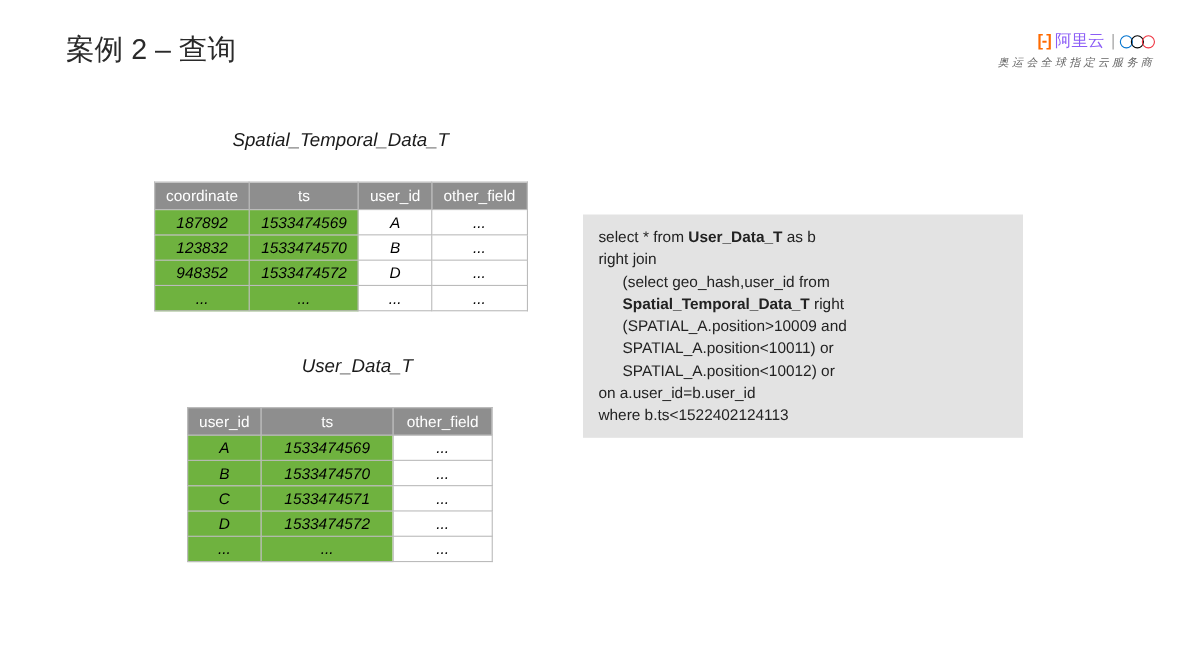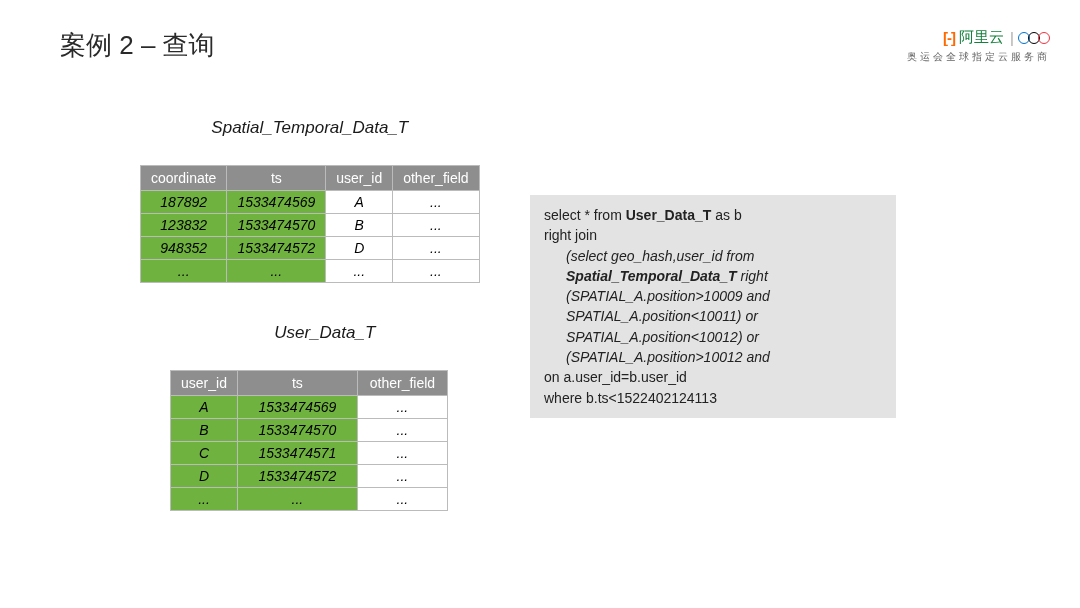--- a/index.html
+++ b/index.html
@@ -40,7 +40,7 @@
   letter-spacing: -1px;
 }
 .brand-cn {
-  color: #15803d;
+  color: #8b5cf6;
   font-size: 15px;
   font-weight: 500;
 }

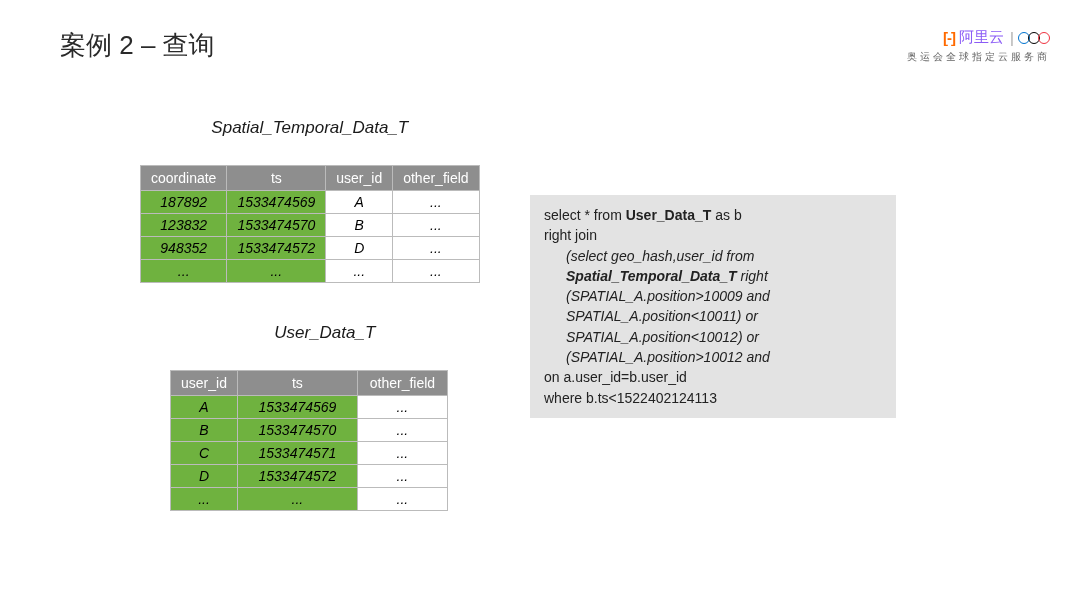--- a/index.html
+++ b/index.html
@@ -68,6 +68,7 @@
   font-size: 10px;
   color: #666;
   letter-spacing: 3px;
+  font-style: italic;
 }
 .tables-area {
   position: absolute;

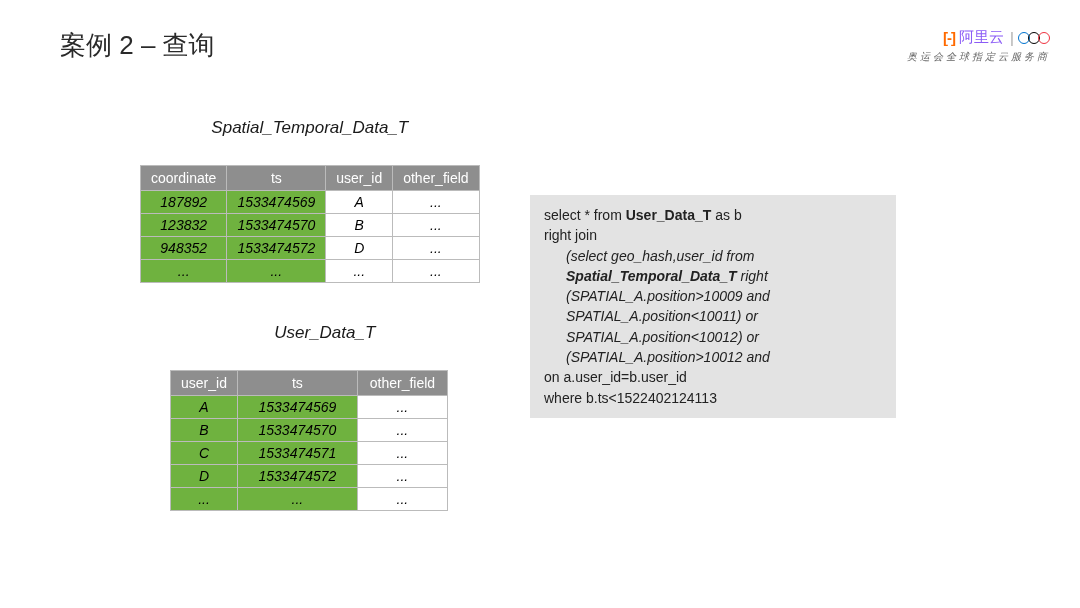--- a/index.html
+++ b/index.html
@@ -109,7 +109,7 @@
   position: absolute;
   top: 195px;
   left: 530px;
-  width: 366px;
+  width: 400px;
   background: #e3e3e3;
   padding: 10px 14px;
   font-family: "Comic Sans MS", cursive, sans-serif;

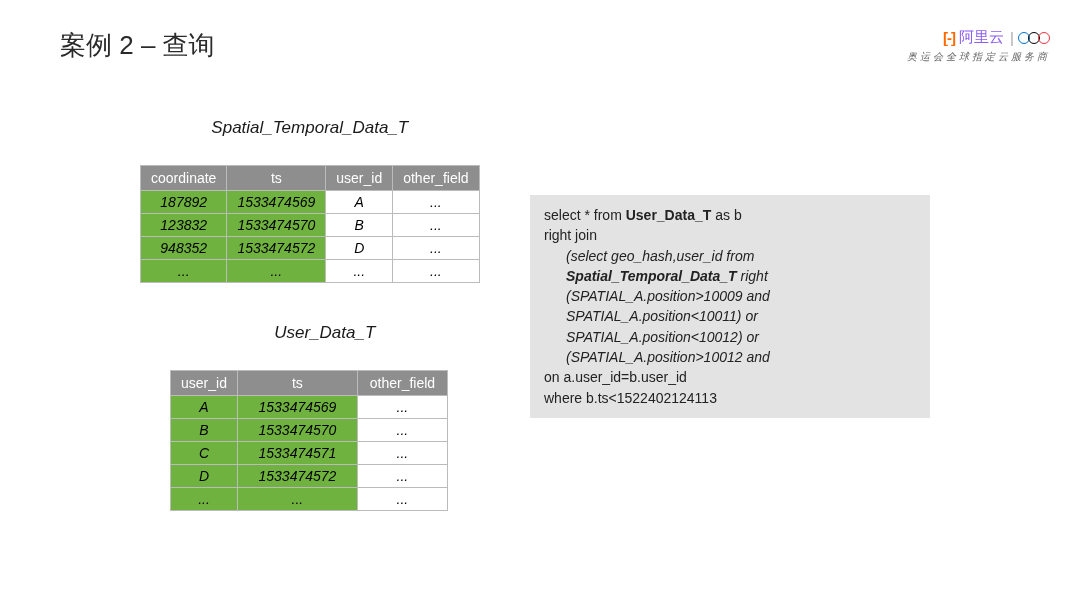--- a/index.html
+++ b/index.html
@@ -118,7 +118,7 @@
   color: #222;
 }
 .sql-box .bold { font-weight: bold; }
-.sql-box .indent { padding-left: 22px; display: block; font-style: italic; }
+.sql-box .indent { padding-left: 22px; display: block; }
 </style>
 </head>
 <body>

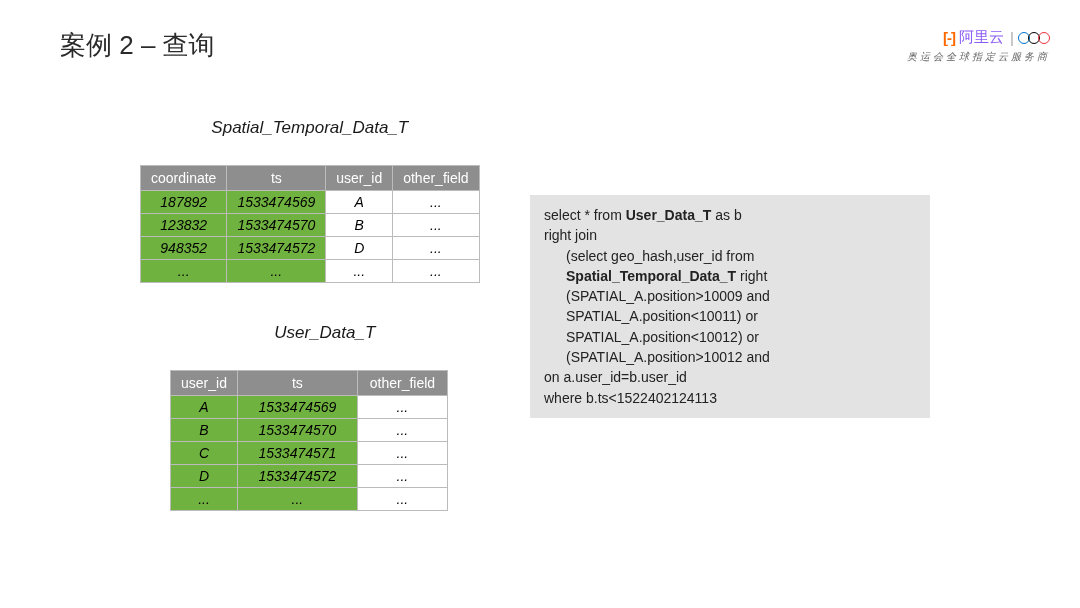--- a/index.html
+++ b/index.html
@@ -231,7 +231,6 @@
   <span class="indent">(SPATIAL_A.position&gt;10009 and</span>
   <span class="indent">SPATIAL_A.position&lt;10011) or</span>
   <span class="indent">SPATIAL_A.position&lt;10012) or</span>
-  <span class="indent">(SPATIAL_A.position&gt;10012 and</span>
   <span>on a.user_id=b.user_id</span><br>
   <span>where b.ts&lt;1522402124113</span>
 </div>

